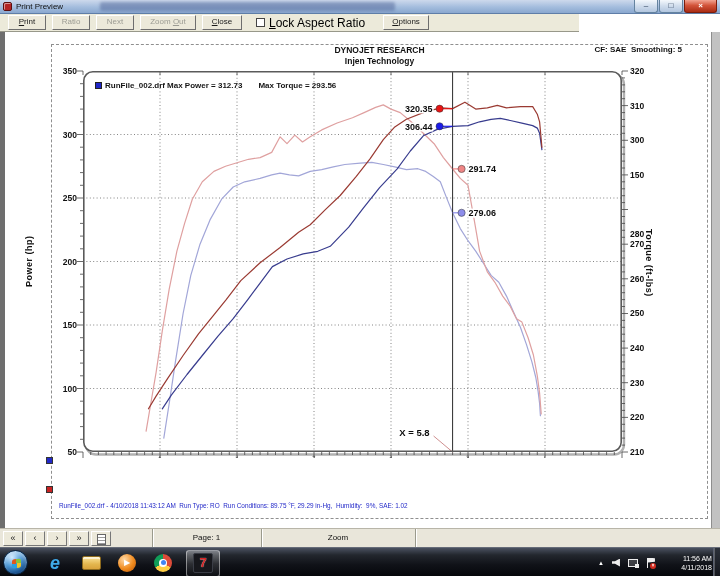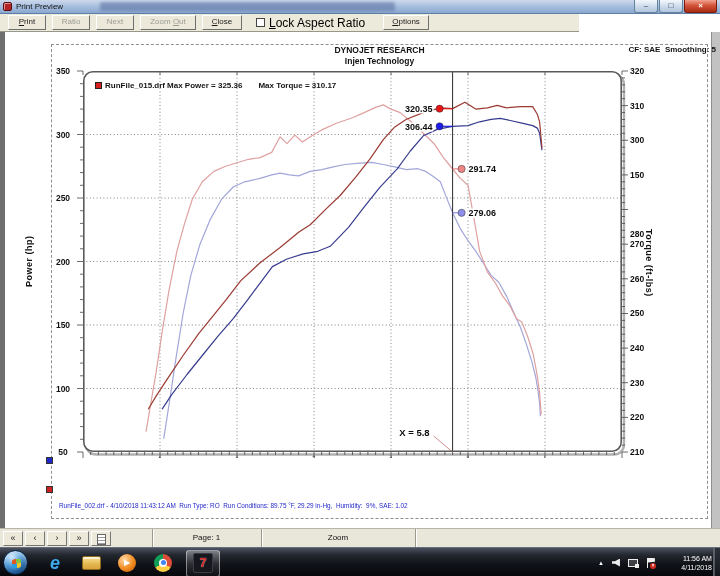--- a/index.html
+++ b/index.html
@@ -38,7 +38,7 @@
   .hdr{position:absolute;left:51px;width:657px;text-align:center;font-weight:bold;color:#111}
   #hco{top:13px;font-size:8.5px}
   #hfac{top:24px;font-size:8.5px}
-  #hcf{position:absolute;left:414px;top:13px;width:302px;text-align:right;font-weight:bold;font-size:8px;
+  #hcf{position:absolute;left:380px;top:13px;width:302px;text-align:right;font-weight:bold;font-size:8px;
     white-space:pre;color:#111}
   .axtitle{position:absolute;writing-mode:vertical-rl;font-weight:bold;font-size:9px;color:#111;
     text-align:center;letter-spacing:.5px}

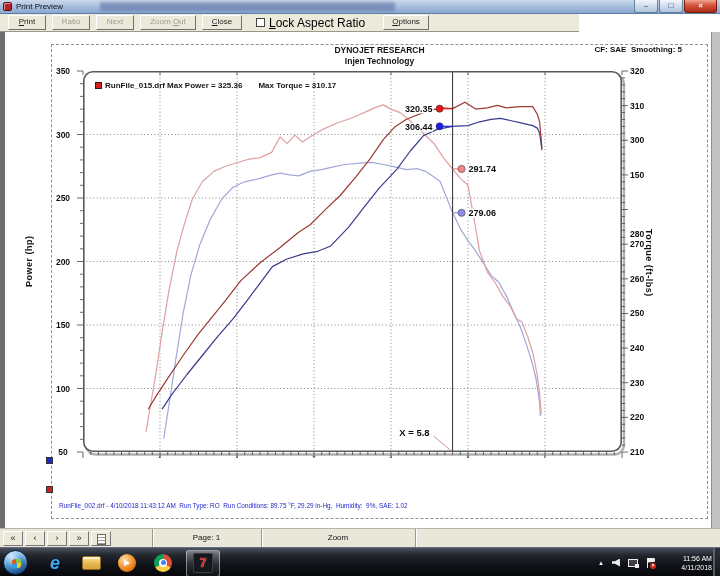--- a/index.html
+++ b/index.html
@@ -46,7 +46,7 @@
   #taxt{left:644px;top:150px;height:162px}
   .ytick{position:absolute;font-weight:bold;font-size:8.5px;color:#111;width:28px}
   #lticks{position:absolute;left:49px;top:39px;width:30px;height:381px}
-  #lticks .ytick{text-align:center;right:2px}
+  #lticks .ytick{text-align:right;right:2px}
   #rticks{position:absolute;left:628px;top:39px;width:30px;height:381px}
   #rticks .ytick{text-align:left;left:2px}
   #xticks{position:absolute;left:83px;top:421px;width:539px;height:8px}

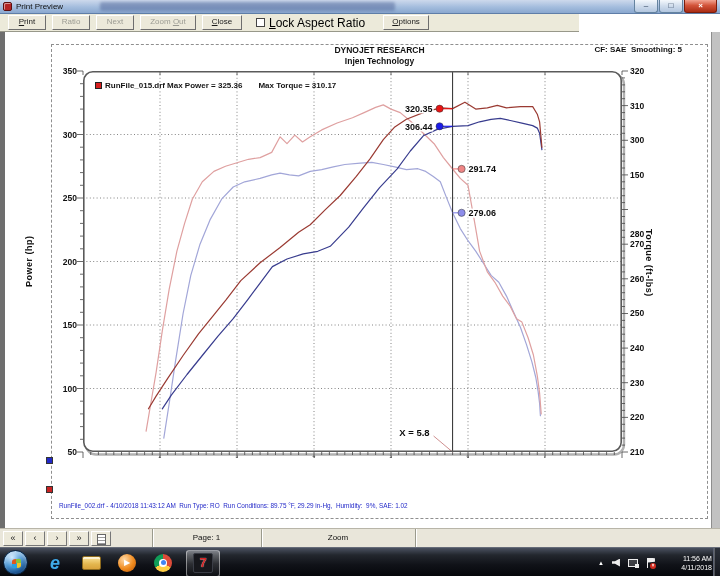--- a/index.html
+++ b/index.html
@@ -390,6 +390,12 @@
 
   <div id="legend">
     <div class="lrow">
+      <div class="lsq" style="background-color: rgb(32, 38, 200);"></div>
+      <span class="lfile">RunFile_002.drf</span>
+      <span class="lpow">Max Power = 312.73</span>
+      <span class="ltq">Max Torque = 293.56</span>
+    </div>
+    <div class="lrow">
       <div class="lsq" style="background-color: rgb(216, 31, 31);"></div>
       <span class="lfile">RunFile_015.drf</span>
       <span class="lpow">Max Power = 325.36</span>

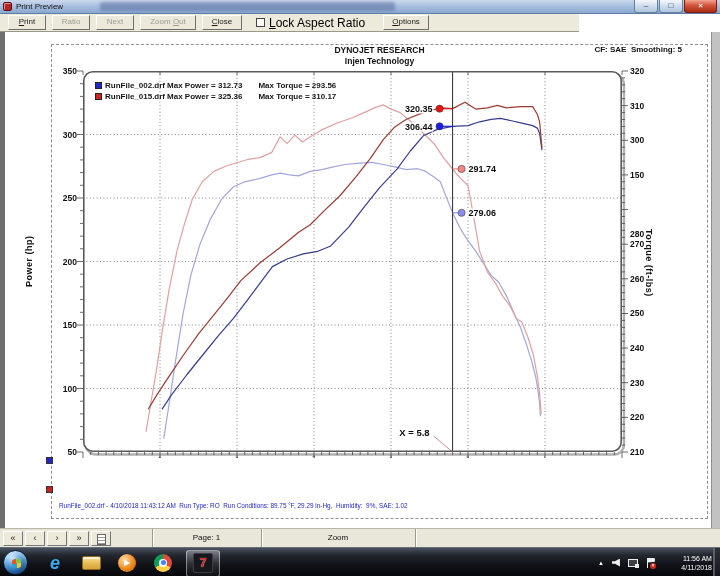--- a/index.html
+++ b/index.html
@@ -395,12 +395,6 @@
       <span class="lpow">Max Power = 312.73</span>
       <span class="ltq">Max Torque = 293.56</span>
     </div>
-    <div class="lrow">
-      <div class="lsq" style="background-color: rgb(216, 31, 31);"></div>
-      <span class="lfile">RunFile_015.drf</span>
-      <span class="lpow">Max Power = 325.36</span>
-      <span class="ltq">Max Torque = 310.17</span>
-    </div>
   </div>
 
   <div class="fnote" style="top: 424px; color: rgb(34, 40, 200);">

